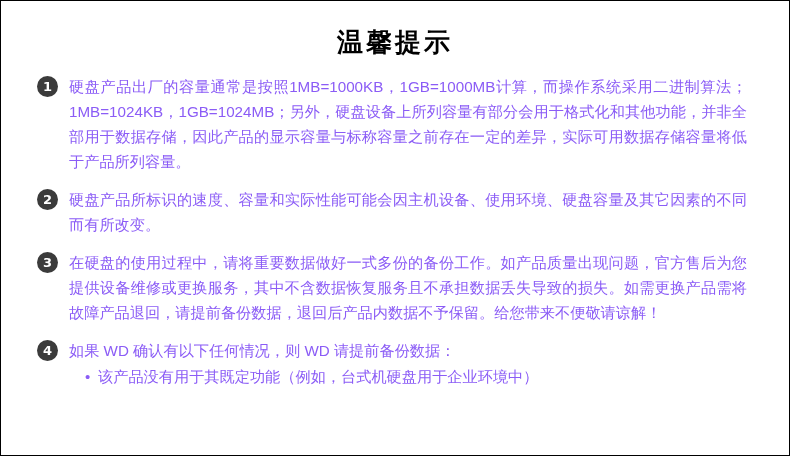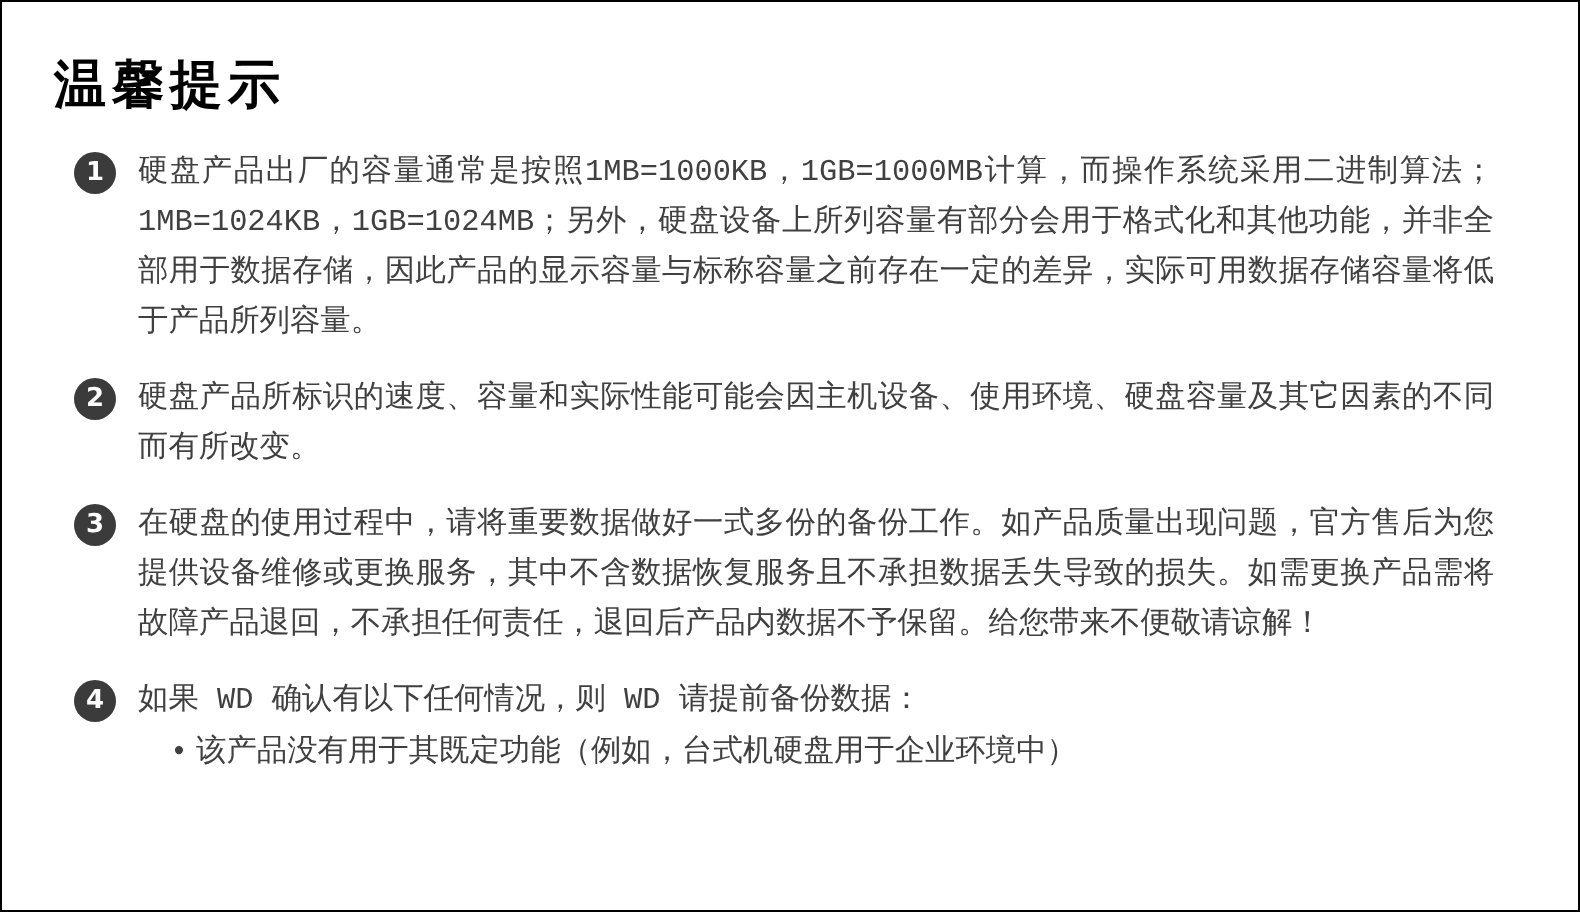--- a/index.html
+++ b/index.html
@@ -30,7 +30,7 @@
     bottom: 10px;
   }
   .doc-title {
-    text-align: left;
+    text-align: center;
     font-size: 26px;
     font-weight: bold;
     letter-spacing: 3px;

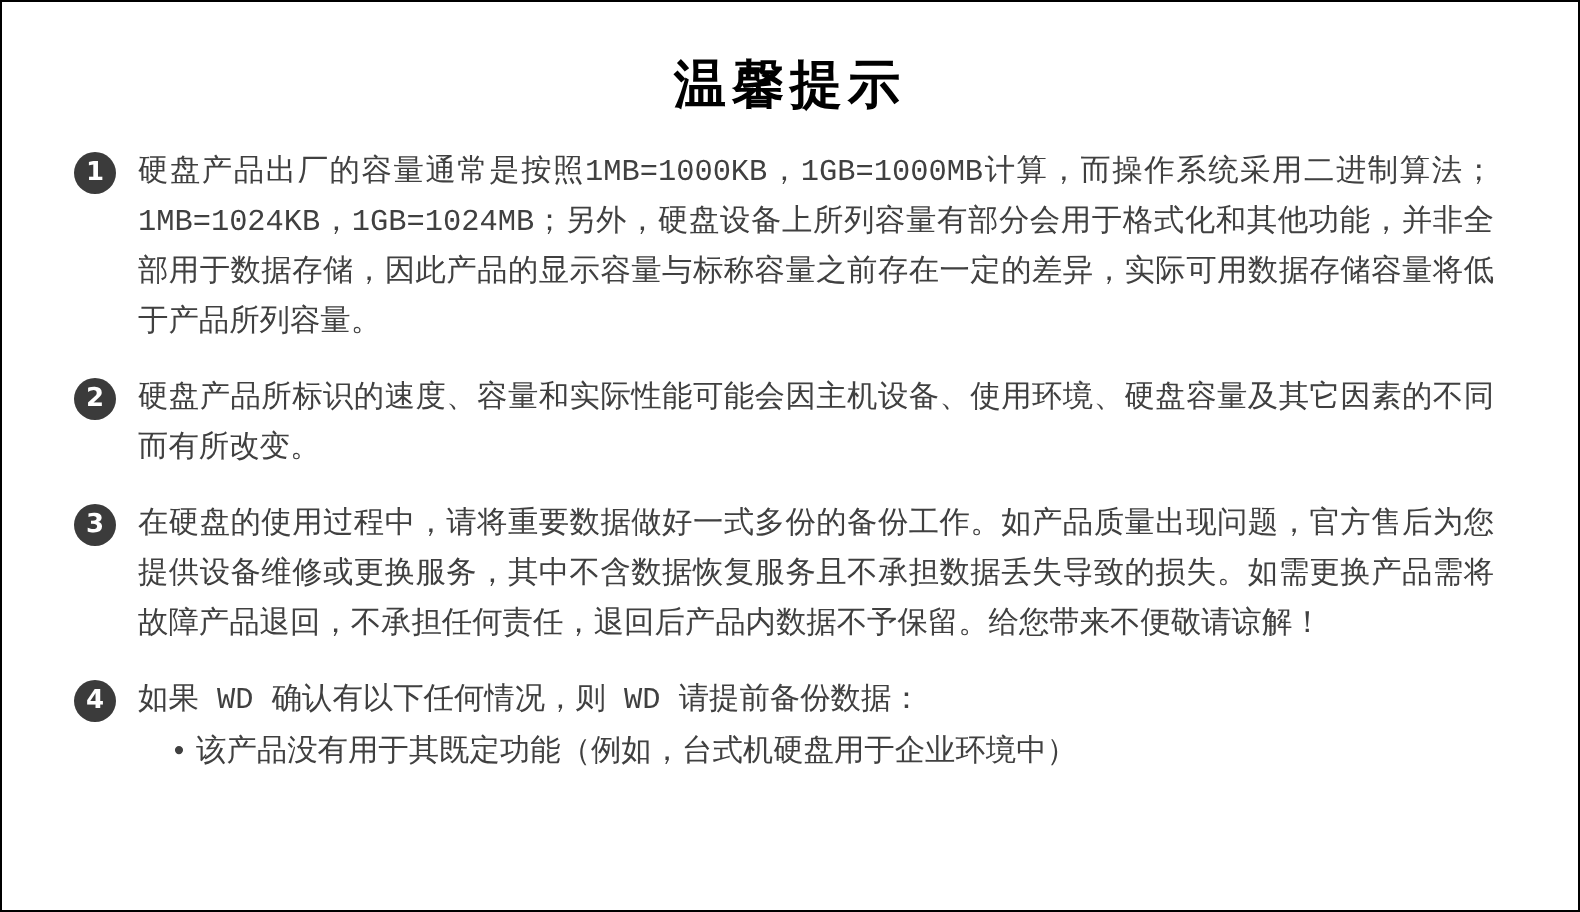--- a/index.html
+++ b/index.html
@@ -66,8 +66,8 @@
     font-size: 15.2px;
     line-height: 25px;
     text-align: justify;
-    color: #404040;
-    font-family: Liberation Mono, monospace;
+    color: #8b5cf6;
+    font-family: Liberation Sans, sans-serif;
   }
   .sub-list {
     list-style: none;

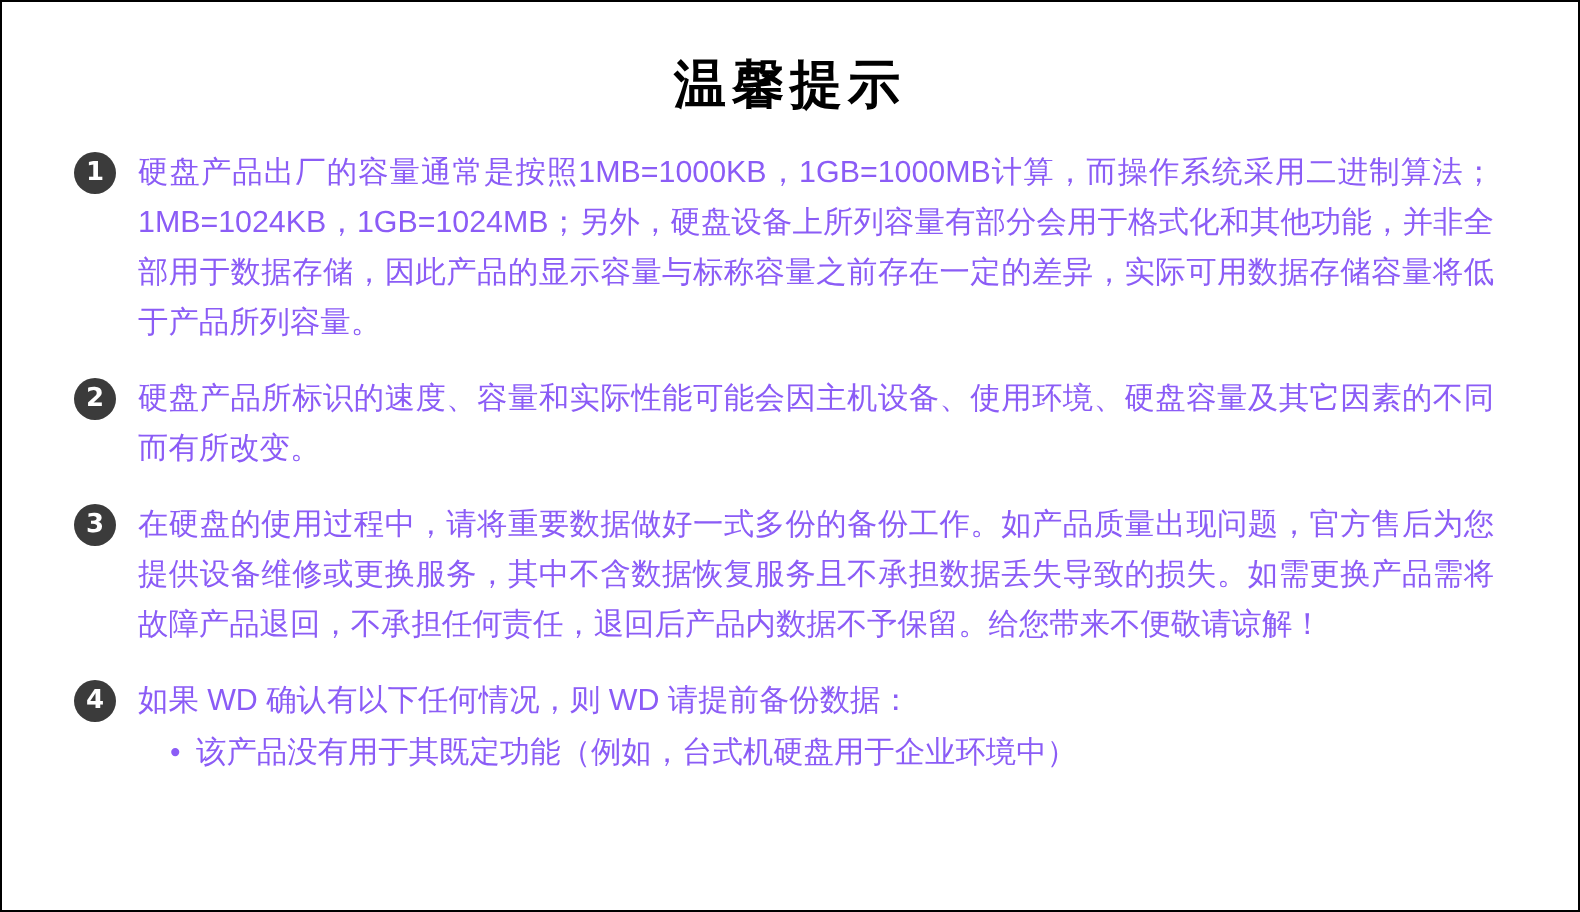--- a/index.html
+++ b/index.html
@@ -109,7 +109,7 @@
 
       <div class="item">
         <div class="num">3</div>
-        <div class="body">在硬盘的使用过程中，请将重要数据做好一式多份的备份工作。如产品质量出现问题，官方售后为您提供设备维修或更换服务，其中不含数据恢复服务且不承担数据丢失导致的损失。如需更换产品需将故障产品退回，不承担任何责任，退回后产品内数据不予保留。给您带来不便敬请谅解！</div>
+        <div class="body">在硬盘的使用过程中，请将重要数据做好一式多份的备份工作。如产品质量出现问题，官方售后为您提供设备维修或更换服务，其中不含数据恢复服务且不承担数据丢失导致的损失。如需更换产品需将故障产品退回，请提前备份数据，退回后产品内数据不予保留。给您带来不便敬请谅解！</div>
       </div>
 
       <div class="item">

